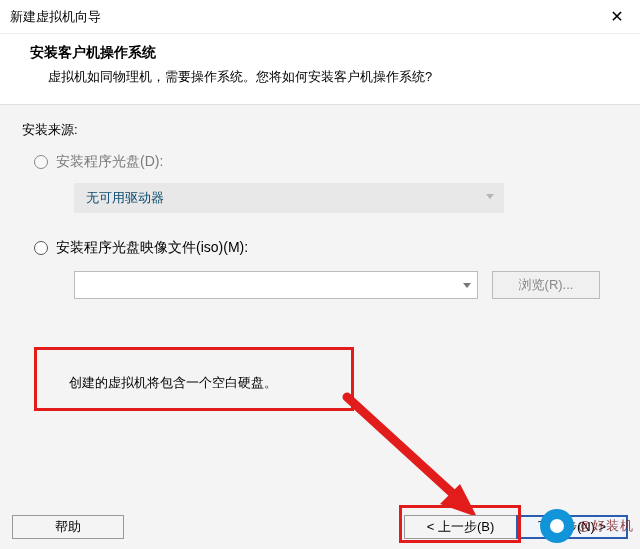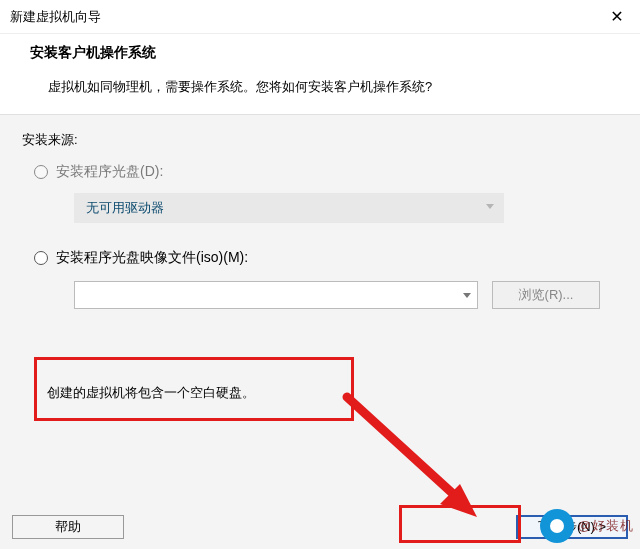--- a/index.html
+++ b/index.html
@@ -56,7 +56,7 @@
   .header .heading {
     font-weight: bold;
     font-size: 14px;
-    margin-bottom: 16px;
+    margin-bottom: 6px;
   }
   .header .subheading {
     font-size: 13px;

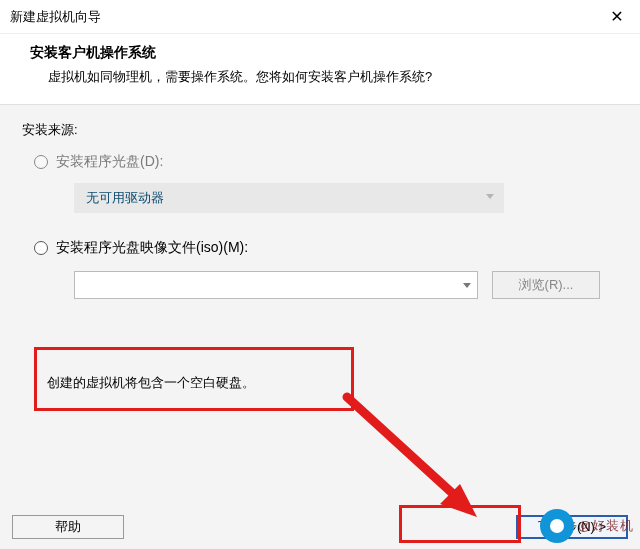--- a/index.html
+++ b/index.html
@@ -176,6 +176,7 @@
   }
   .later-block .option-row { margin-left: 0; }
   .later-note {
+    margin-left: 22px;
     margin-top: 10px;
     font-size: 13px;
   }

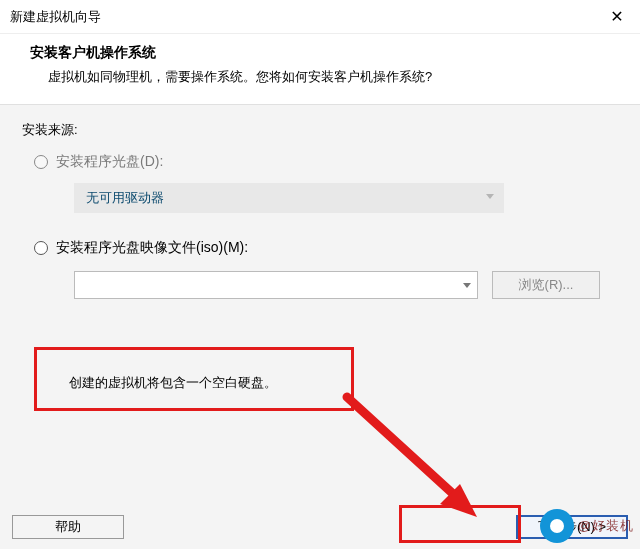--- a/index.html
+++ b/index.html
@@ -308,6 +308,9 @@
       <span>帮助</span>
     </div>
     <div class="spacer"></div>
+    <div class="btn back">
+      <span>&lt; 上一步(B)</span>
+    </div>
     <div class="btn next">
       <span>下一步(N) &gt;</span>
     </div>

